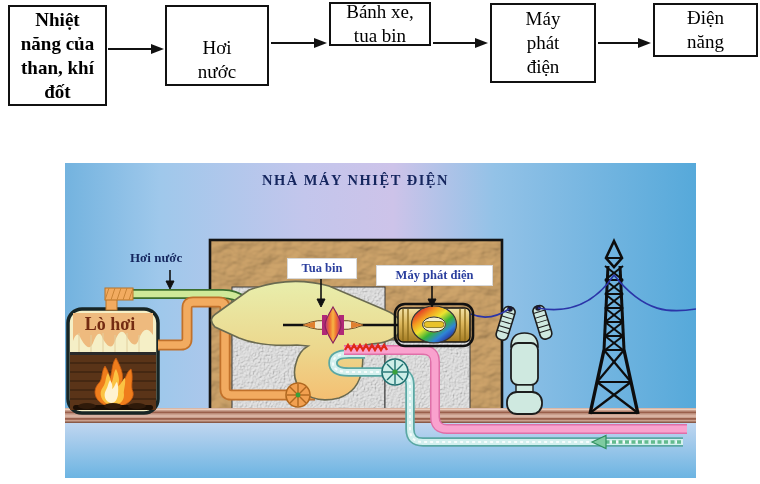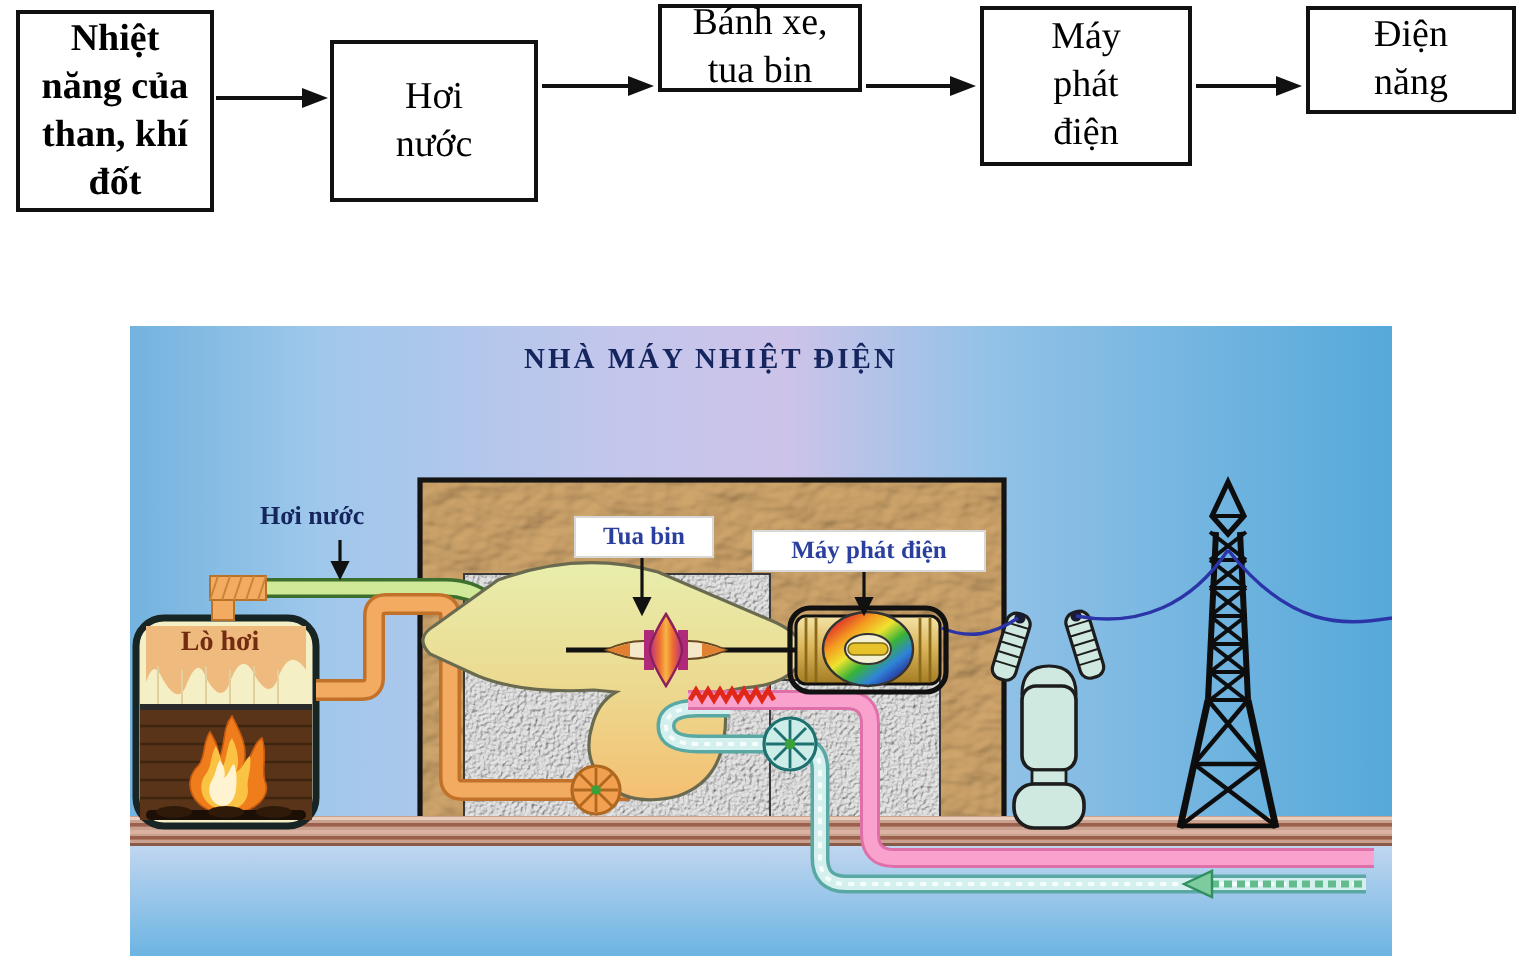--- a/index.html
+++ b/index.html
@@ -44,7 +44,7 @@
   </div>
   <div class="h-arrow" style="left:108px;top:48px;width:44px;"></div>
 
-  <div class="flow-box" style="left:165px;top:20px;width:104px;height:81px;">
+  <div class="flow-box" style="left:165px;top:5px;width:104px;height:81px;align-items:flex-end;">
     <span>Hơi
 nước</span>
   </div>

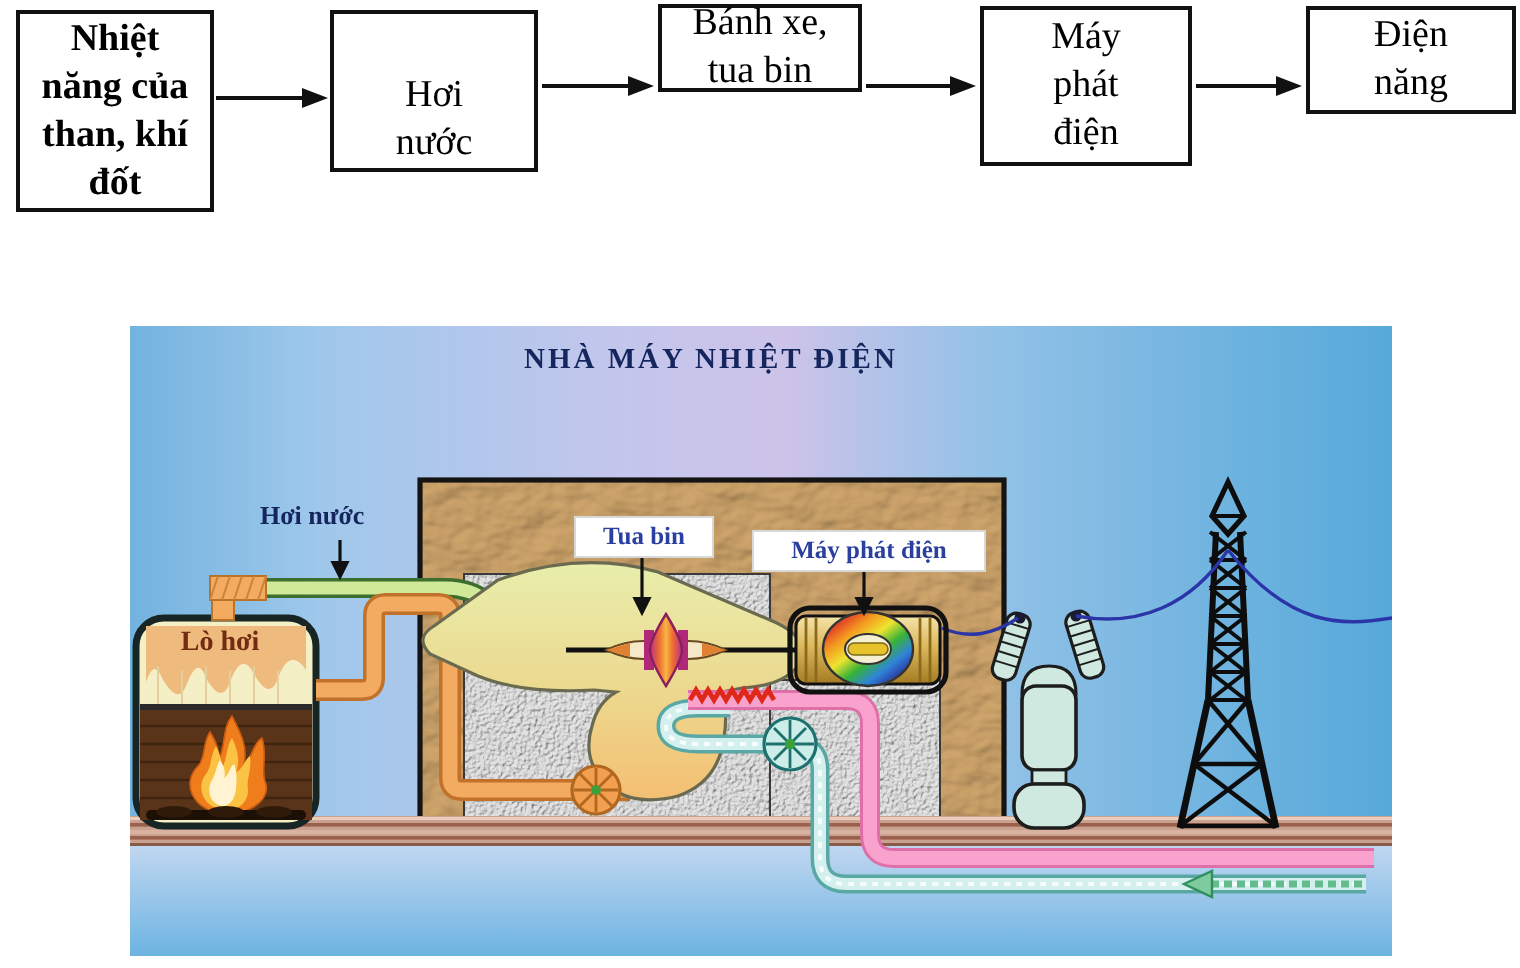--- a/index.html
+++ b/index.html
@@ -24,7 +24,7 @@
   .ill-label{position:absolute;font-weight:bold;color:#15265e;}
   #plant-title{left:262px;top:172px;width:225px;font-size:14.5px;letter-spacing:1.5px;}
   #steam-label{left:130px;top:250px;font-size:13px;}
-  #boiler-label{left:70px;top:314px;width:80px;text-align:center;font-size:14px;color:#732b12;}
+  #boiler-label{left:70px;top:314px;width:80px;text-align:center;font-size:18px;color:#732b12;}
   .tag{
     position:absolute;background:#ffffff;color:#2b3f9e;font-weight:bold;
     font-size:12.5px;text-align:center;box-shadow:0 0 0 1px #d8d8d8;

